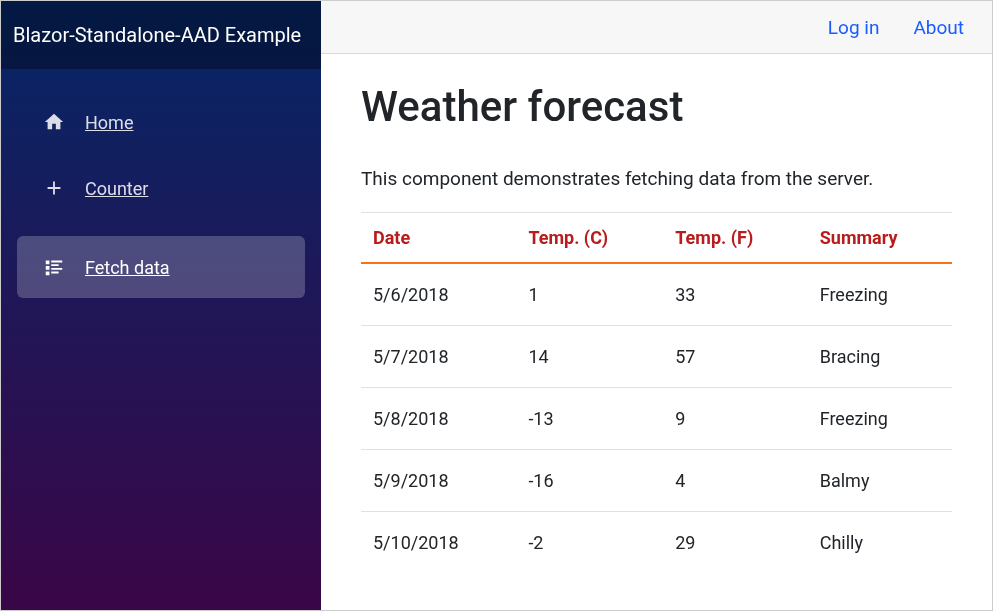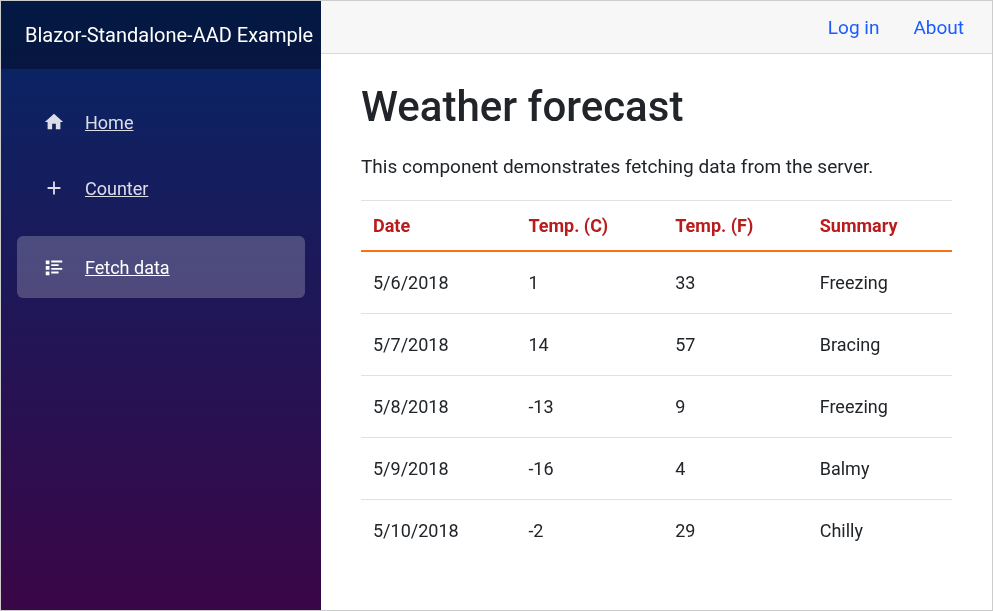--- a/index.html
+++ b/index.html
@@ -20,7 +20,7 @@
     }
     .brand {
       background: rgba(0,0,0,0.35);
-      padding: 22px 24px;
+      padding: 22px 12px;
       font-size: 20px;
       white-space: nowrap;
       overflow: hidden;

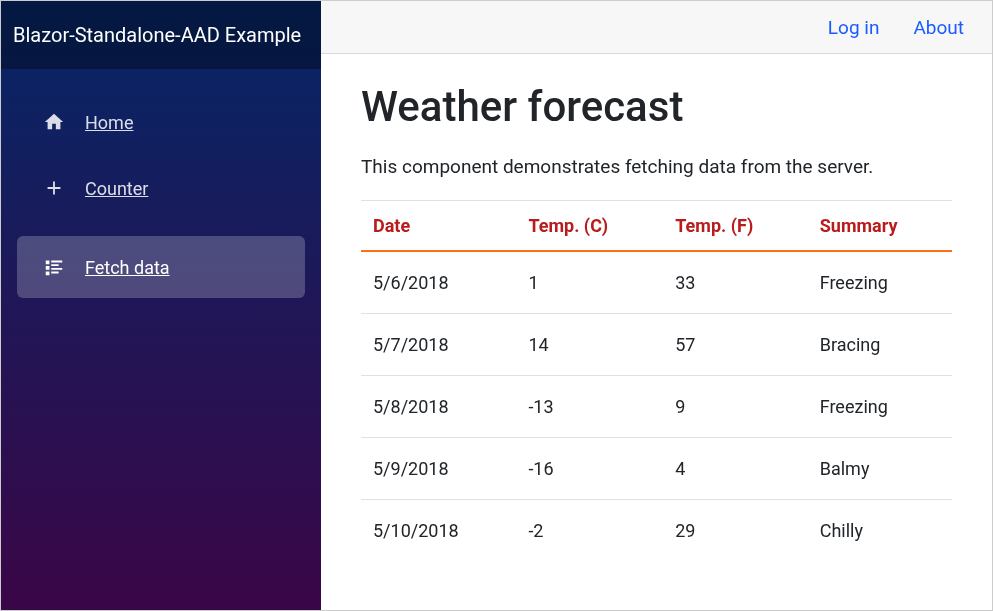--- a/index.html
+++ b/index.html
@@ -83,7 +83,7 @@
     .content h1 {
       font-size: 42px;
       font-weight: 500;
-      margin-bottom: 24px;
+      margin-bottom: 36px;
       color: #212529;
     }
     .content p {

